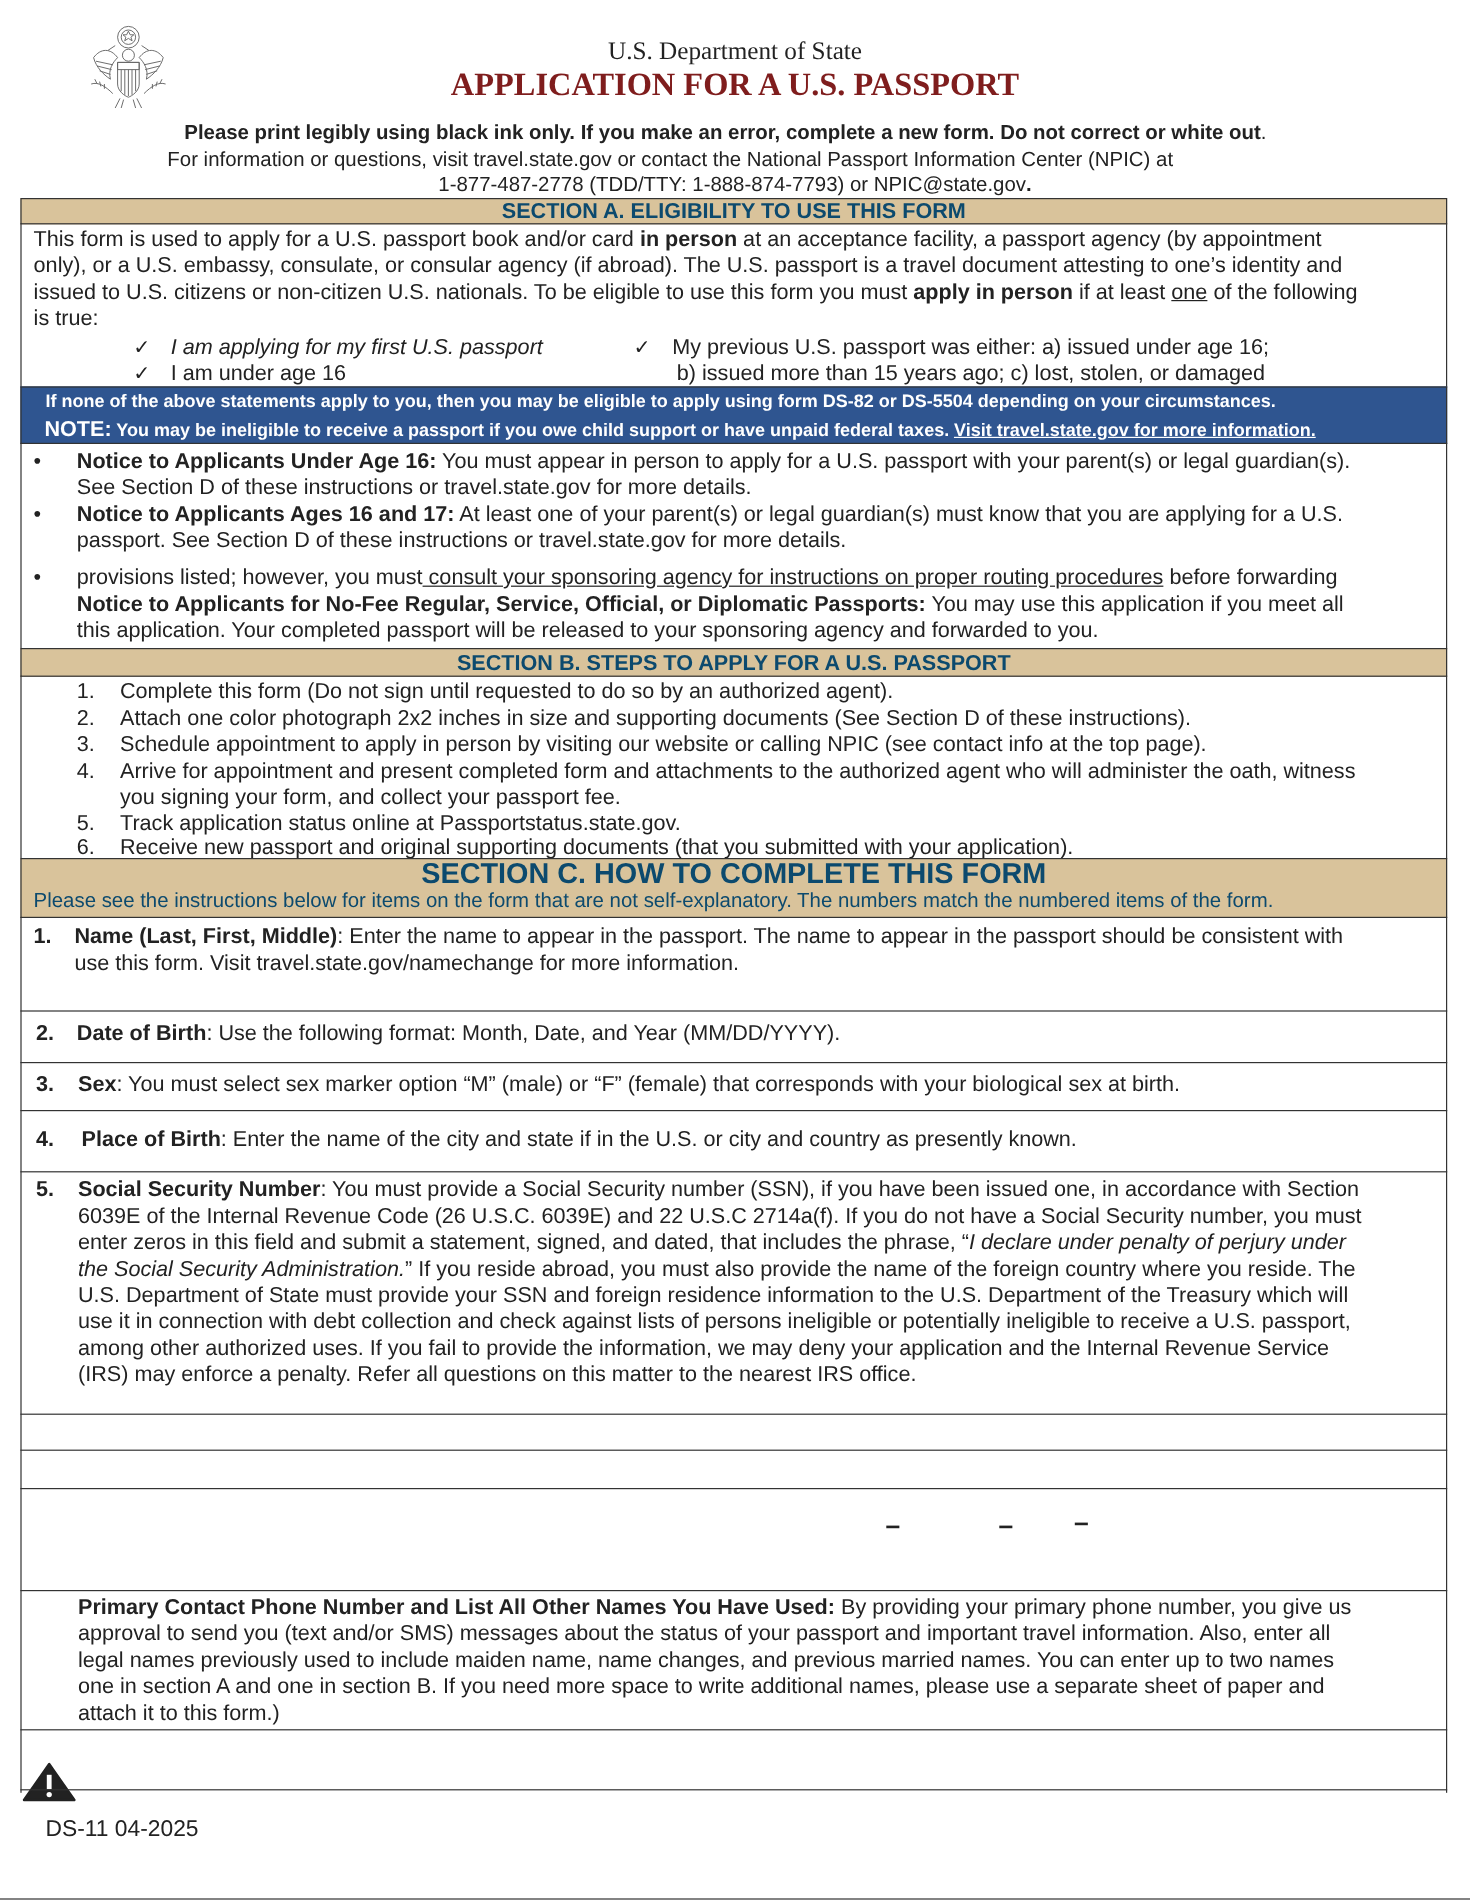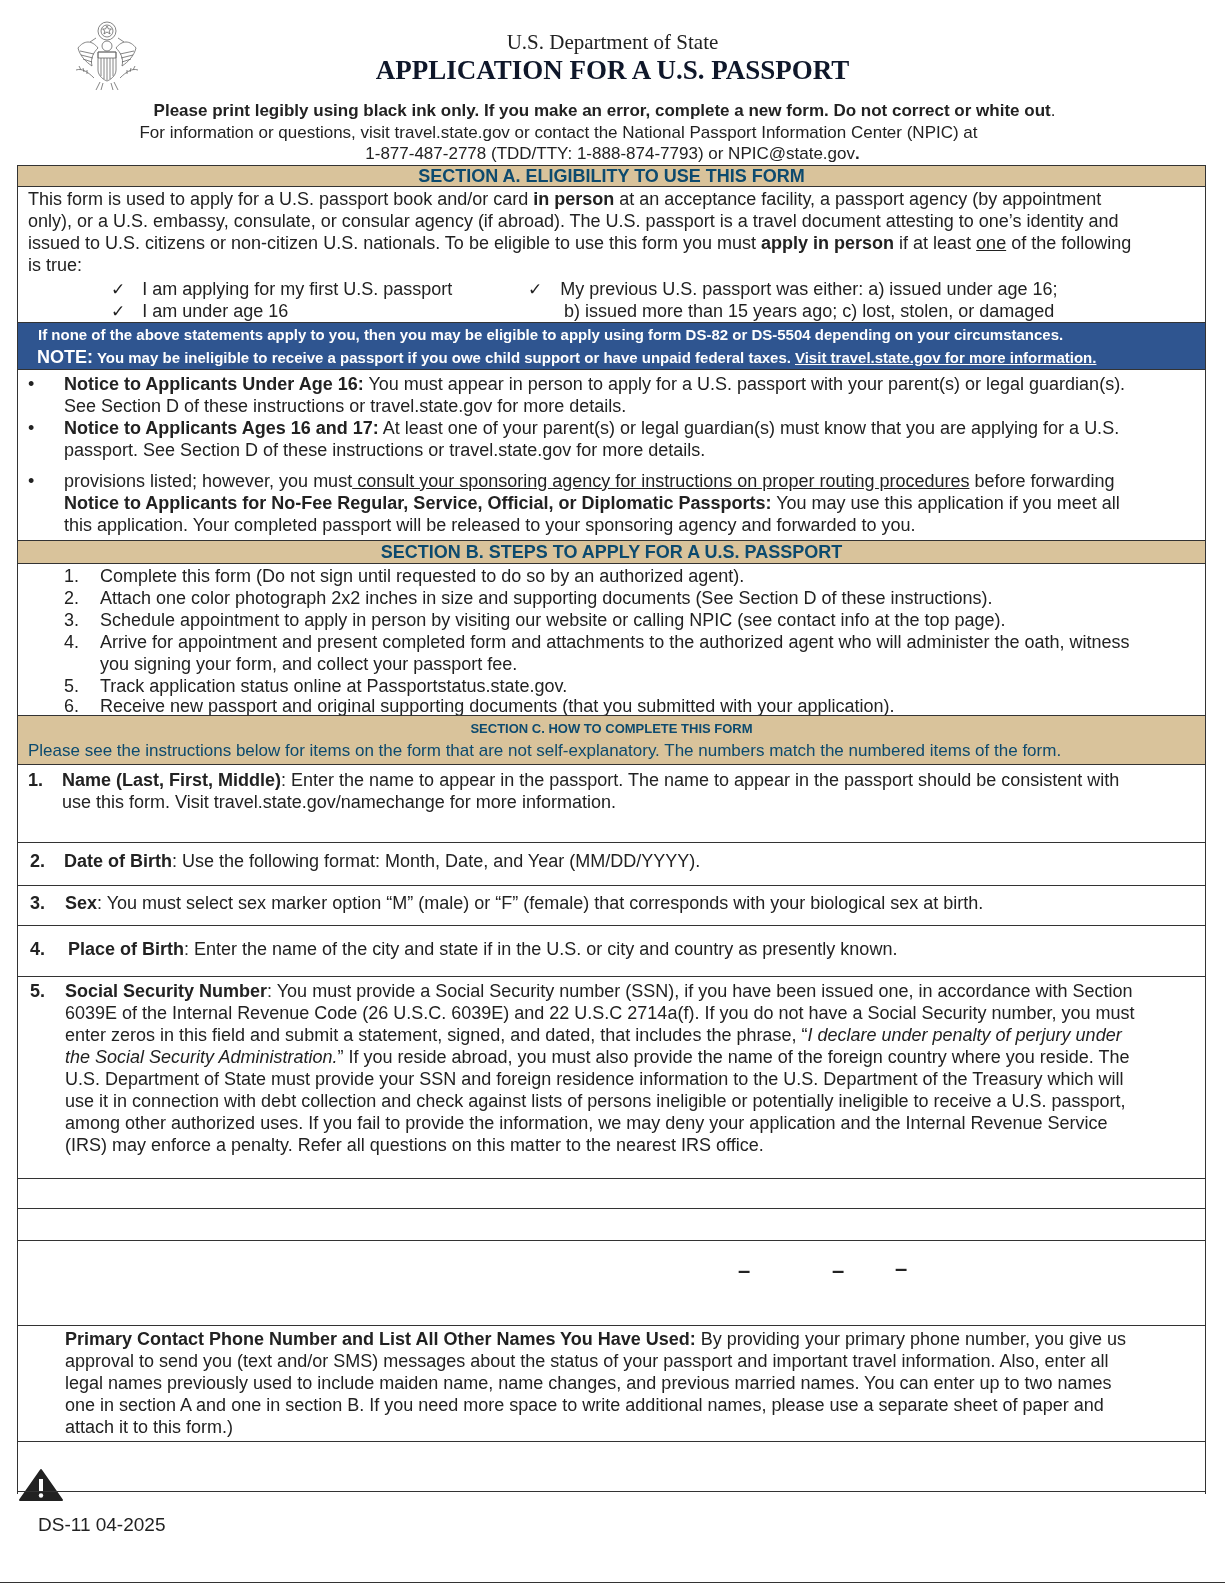--- a/index.html
+++ b/index.html
@@ -7,7 +7,7 @@
   .abs { position: absolute; }
   .seal { left: 70px; top: 18px; width: 74px; height: 74px; }
   .dept { left: 0; width: 1225px; top: 30px; text-align: center; font-family: "Liberation Serif", serif; font-size: 21px; color: #222; }
-  .title { left: 0; width: 1225px; top: 55px; text-align: center; font-family: "Liberation Serif", serif; font-size: 27px; font-weight: bold; color: #0f172a; }
+  .title { left: 0; width: 1225px; top: 55px; text-align: center; font-family: "Liberation Serif", serif; font-size: 27px; font-weight: bold; color: #7f1d1d; }
   .intro { left: 0; width: 1225px; text-align: center; font-size: 17px; }
   .intro1 { top: 101px; font-weight: bold; left: -8px; }
   .intro1 .dot { font-weight: normal; }

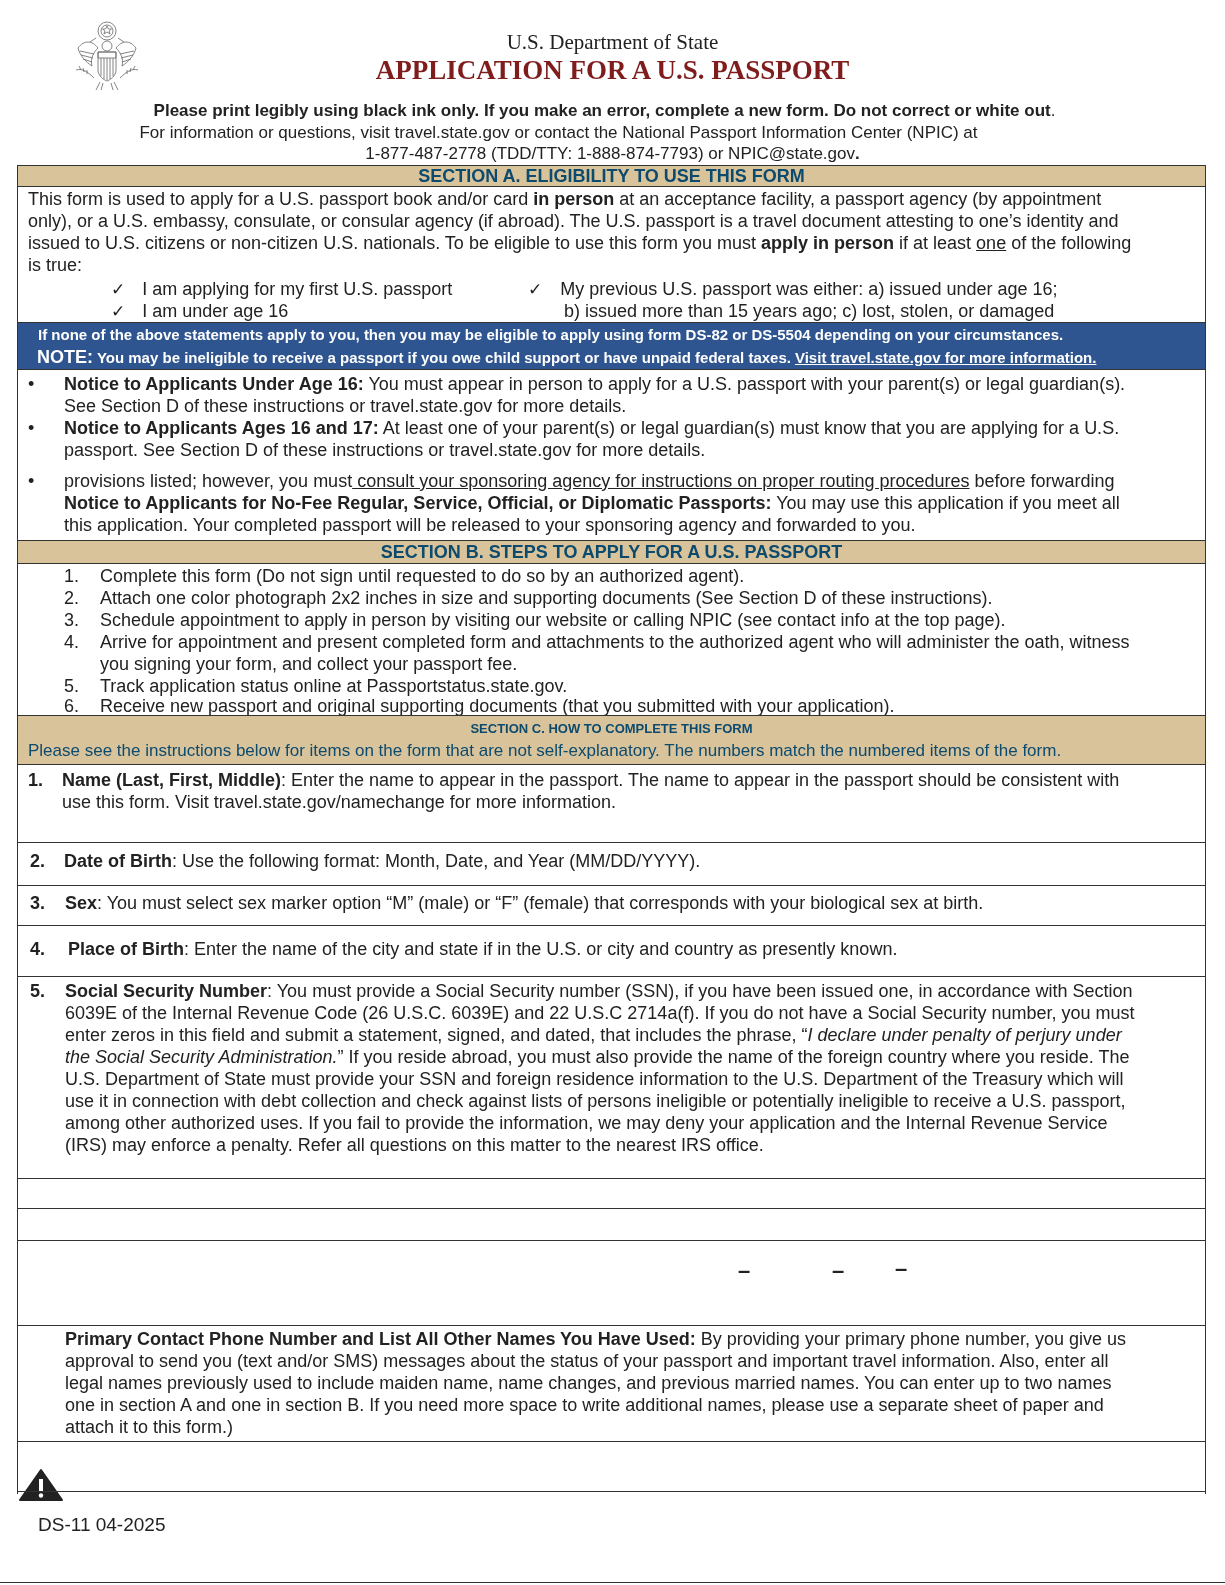--- a/index.html
+++ b/index.html
@@ -71,7 +71,7 @@
     <div><span>issued to U.S. citizens or non-citizen U.S. nationals. To be eligible to use this form you must </span><b>apply in person</b><span> if at least </span><u>one</u><span> of the following</span></div>
     <div>is true:</div>
   </div>
-  <div class="abs para" style="left:93px; top:92px;"><span class="check">✓</span><span style="margin-left:17px;">I am applying for my first U.S. passport</span></div>
+  <div class="abs para" style="left:93px; top:92px;"><span class="check">✓</span><span style="margin-left:17px;font-style:italic;">I am applying for my first U.S. passport</span></div>
   <div class="abs para" style="left:93px; top:114px;"><span class="check">✓</span><span style="margin-left:17px;">I am under age 16</span></div>
   <div class="abs para" style="left:510px; top:92px;"><span class="check">✓</span><span style="margin-left:18px;">My previous U.S. passport was either: a) issued under age 16;</span></div>
   <div class="abs para" style="left:546px; top:114px;">b) issued more than 15 years ago; c) lost, stolen, or damaged</div>

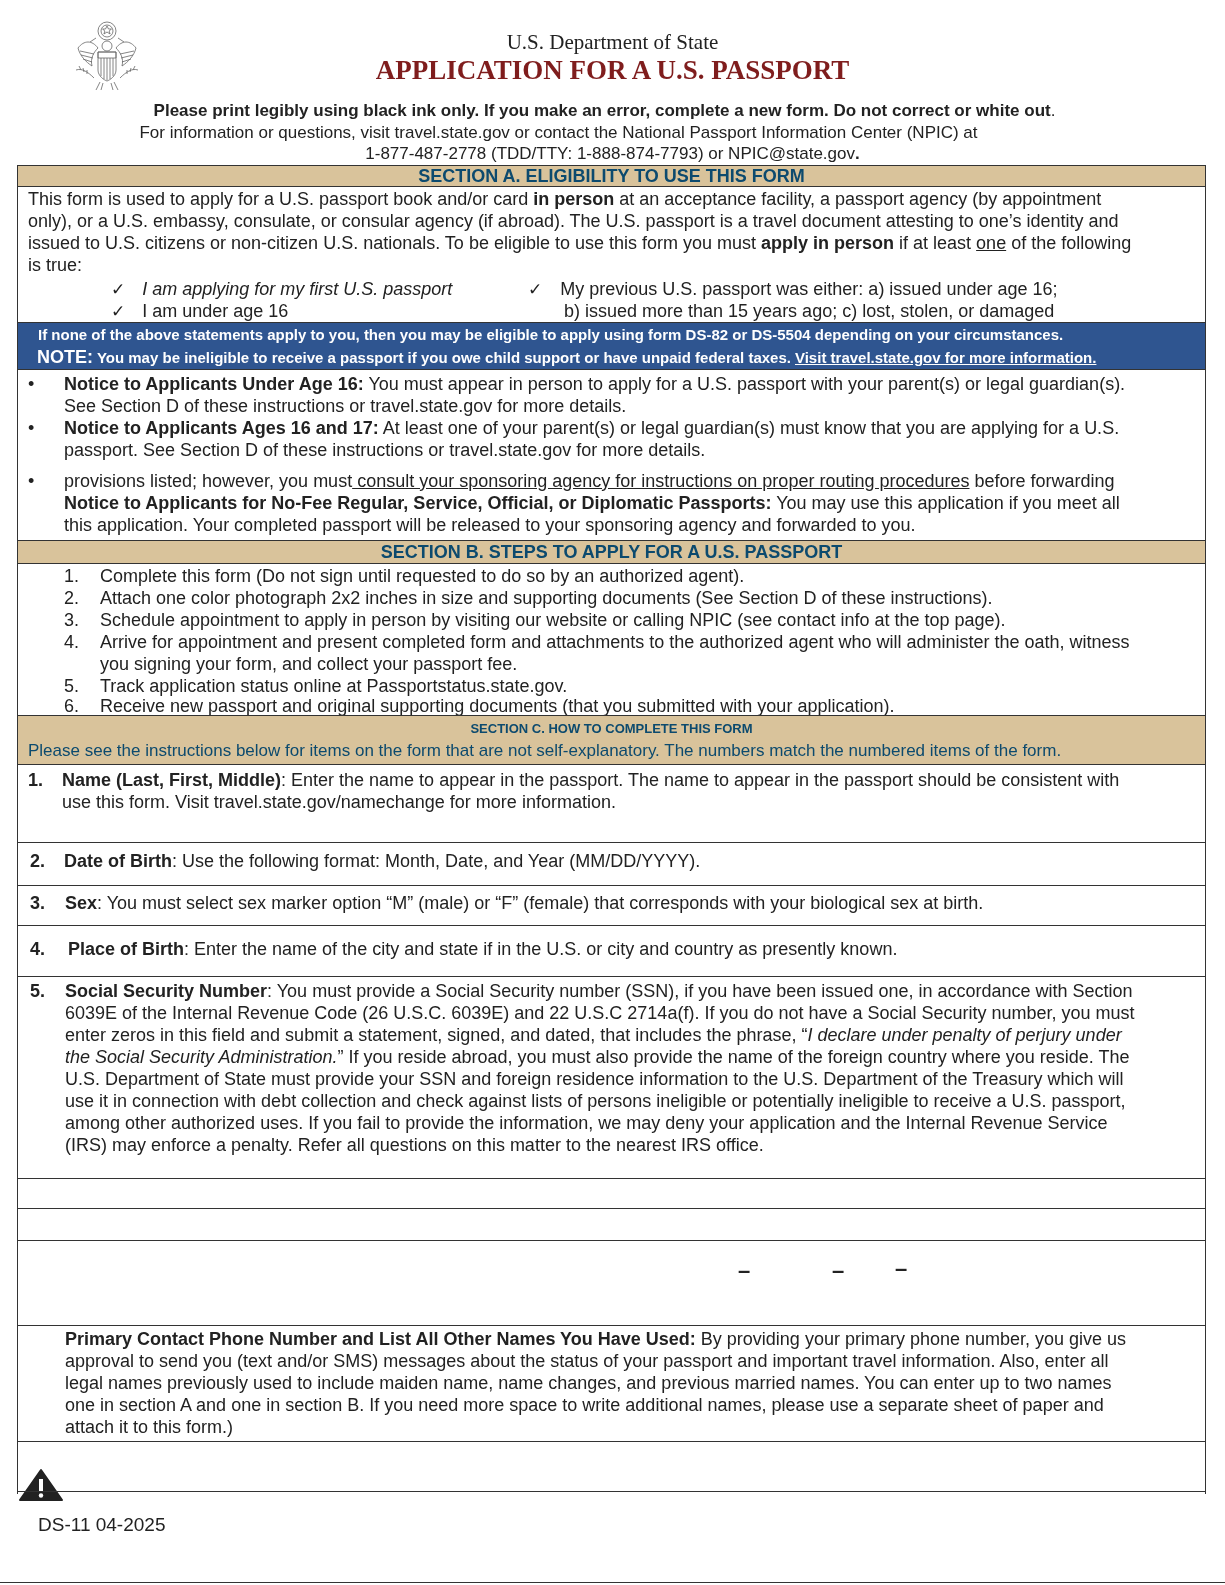--- a/index.html
+++ b/index.html
@@ -117,7 +117,7 @@
 </div>
 
 <div class="abs sec-head" style="top:715px; height:50px;">
-  <div style="font-size:13px; line-height:24px; margin-top:1px;">SECTION C. HOW TO COMPLETE THIS FORM</div>
+  <div style="font-size:24px; line-height:24px; margin-top:1px;">SECTION C. HOW TO COMPLETE THIS FORM</div>
   <div style="font-weight:normal; font-size:17px; line-height:20px; text-align:left; padding-left:10px;">Please see the instructions below for items on the form that are not self-explanatory. The numbers match the numbered items of the form.</div>
 </div>
 

